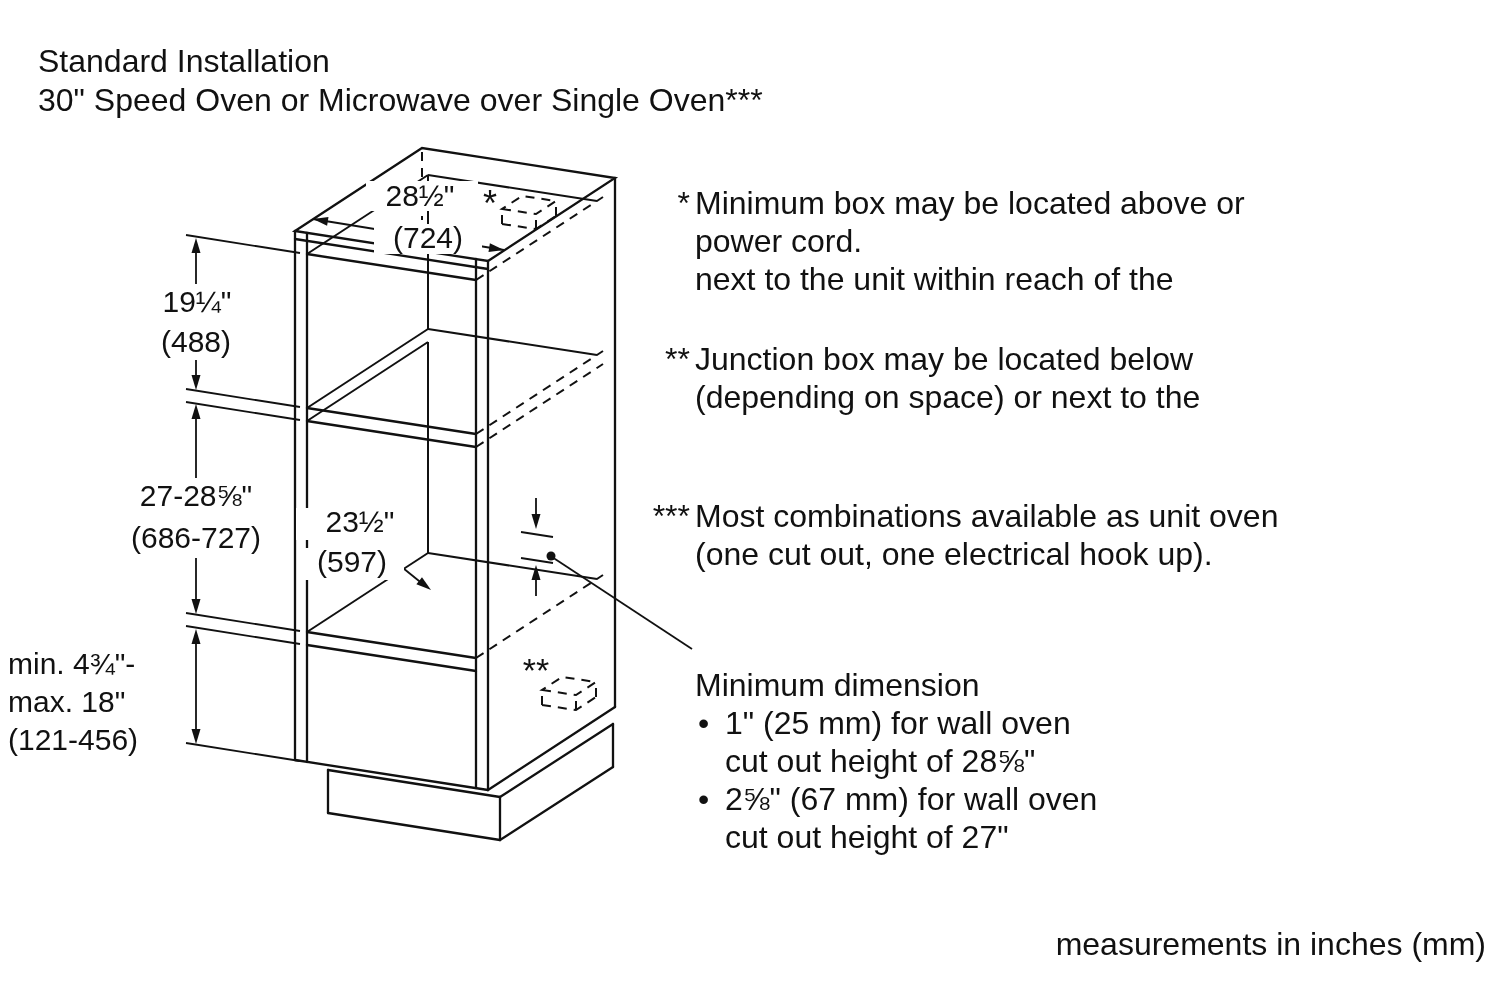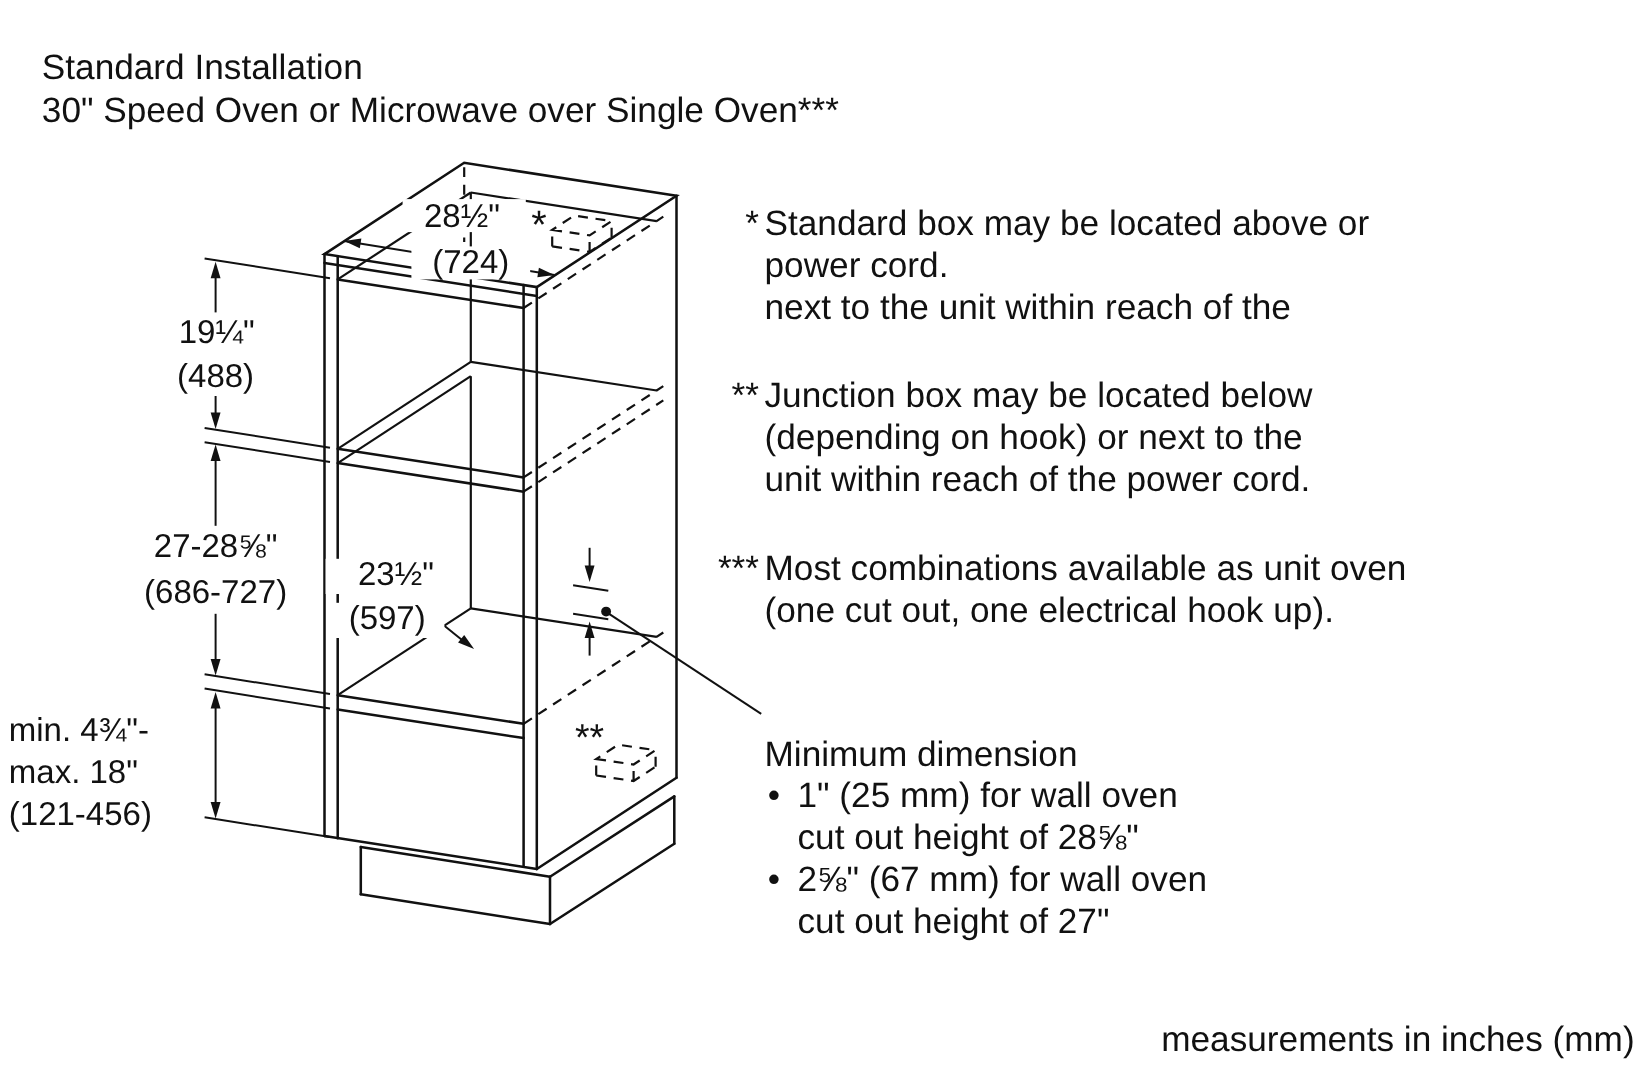--- a/index.html
+++ b/index.html
@@ -140,7 +140,7 @@
 
   <div class="note" style="top:184px;">
     <span class="marker">*</span>
-    <div>Standard box may be located above or</div>
+    <div>Minimum box may be located above or</div>
     <div>power cord.</div>
     <div>next to the unit within reach of the</div>
   </div>

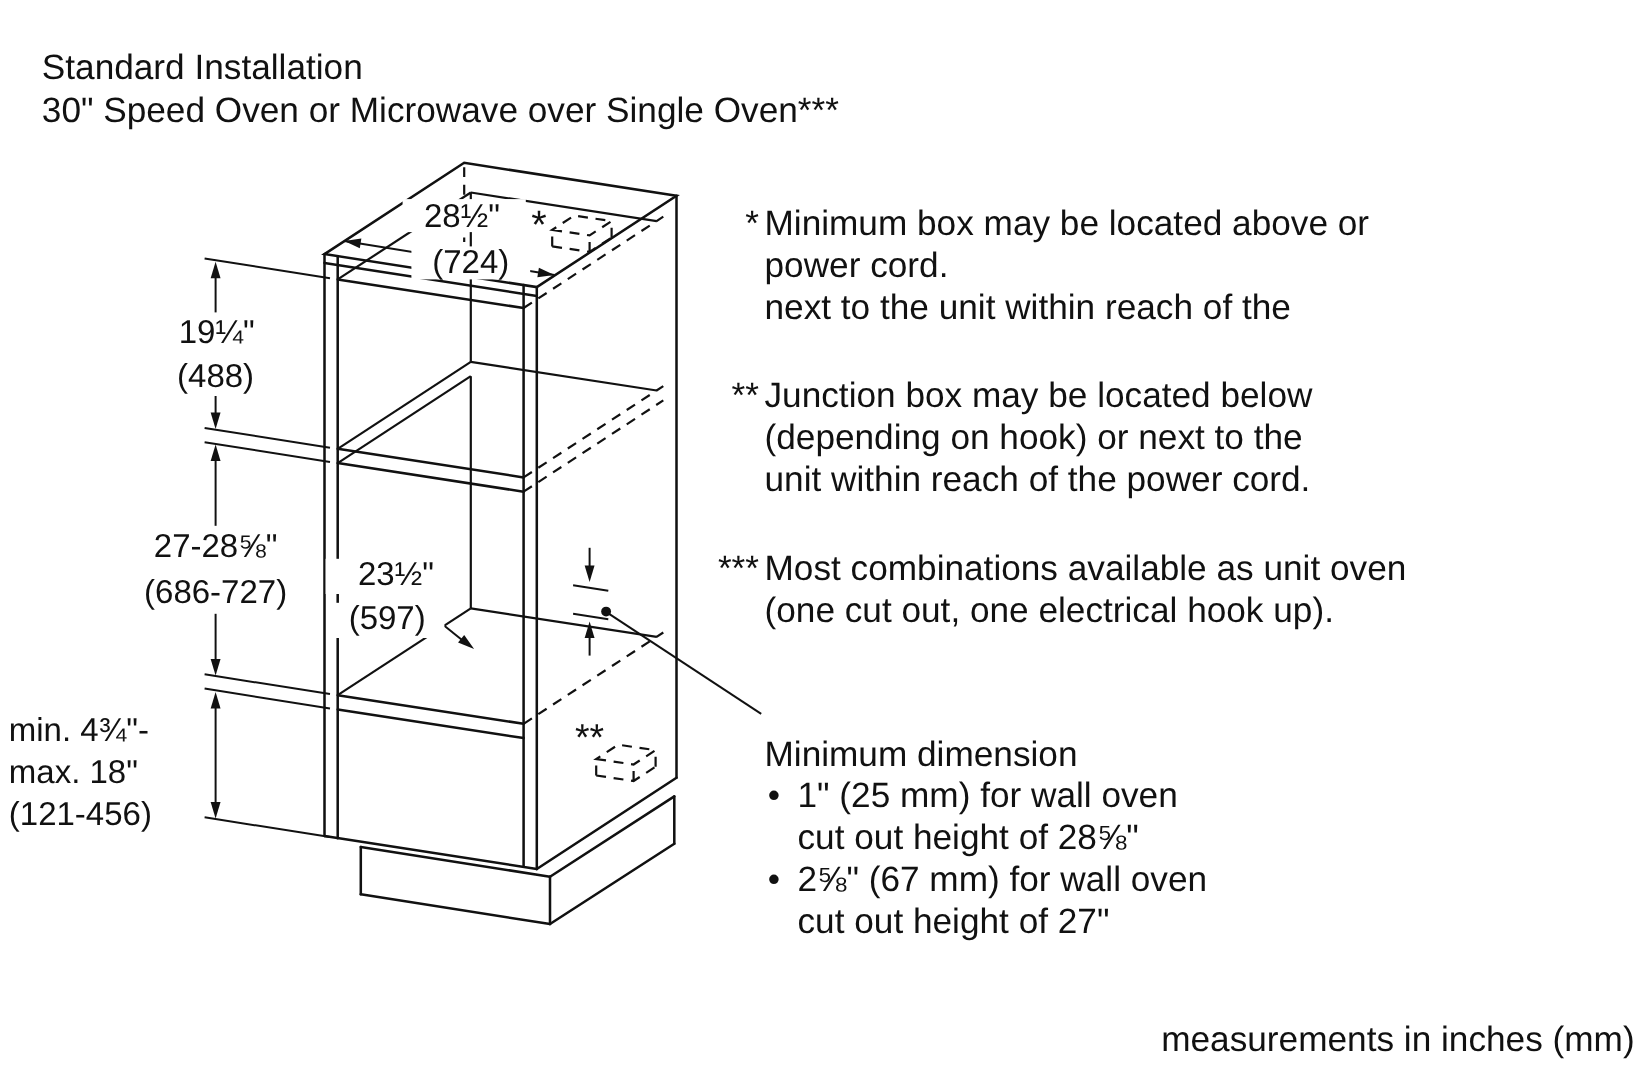--- a/index.html
+++ b/index.html
@@ -148,7 +148,7 @@
   <div class="note" style="top:340px;">
     <span class="marker">**</span>
     <div>Junction box may be located below</div>
-    <div>(depending on hook) or next to the</div>
+    <div>(depending on space) or next to the</div>
     <div>unit within reach of the power cord.</div>
   </div>
 

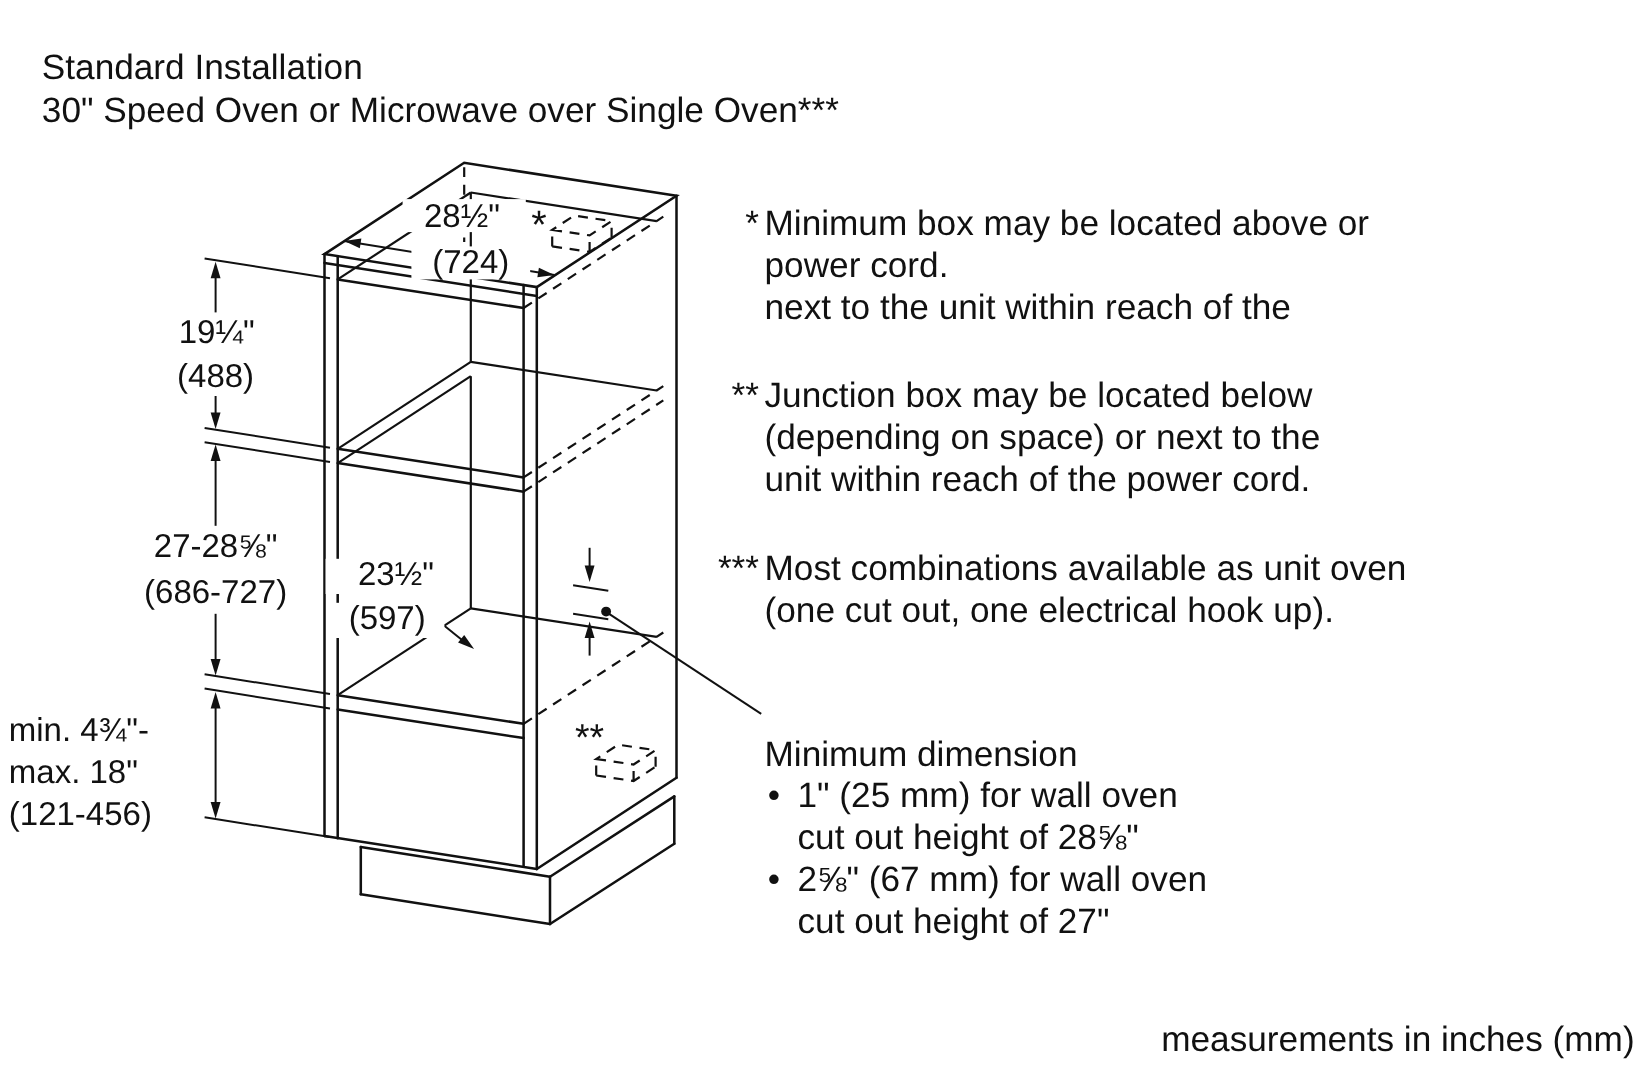--- a/index.html
+++ b/index.html
@@ -149,7 +149,6 @@
     <span class="marker">**</span>
     <div>Junction box may be located below</div>
     <div>(depending on space) or next to the</div>
-    <div>unit within reach of the power cord.</div>
   </div>
 
   <div class="note" style="top:497px;">

